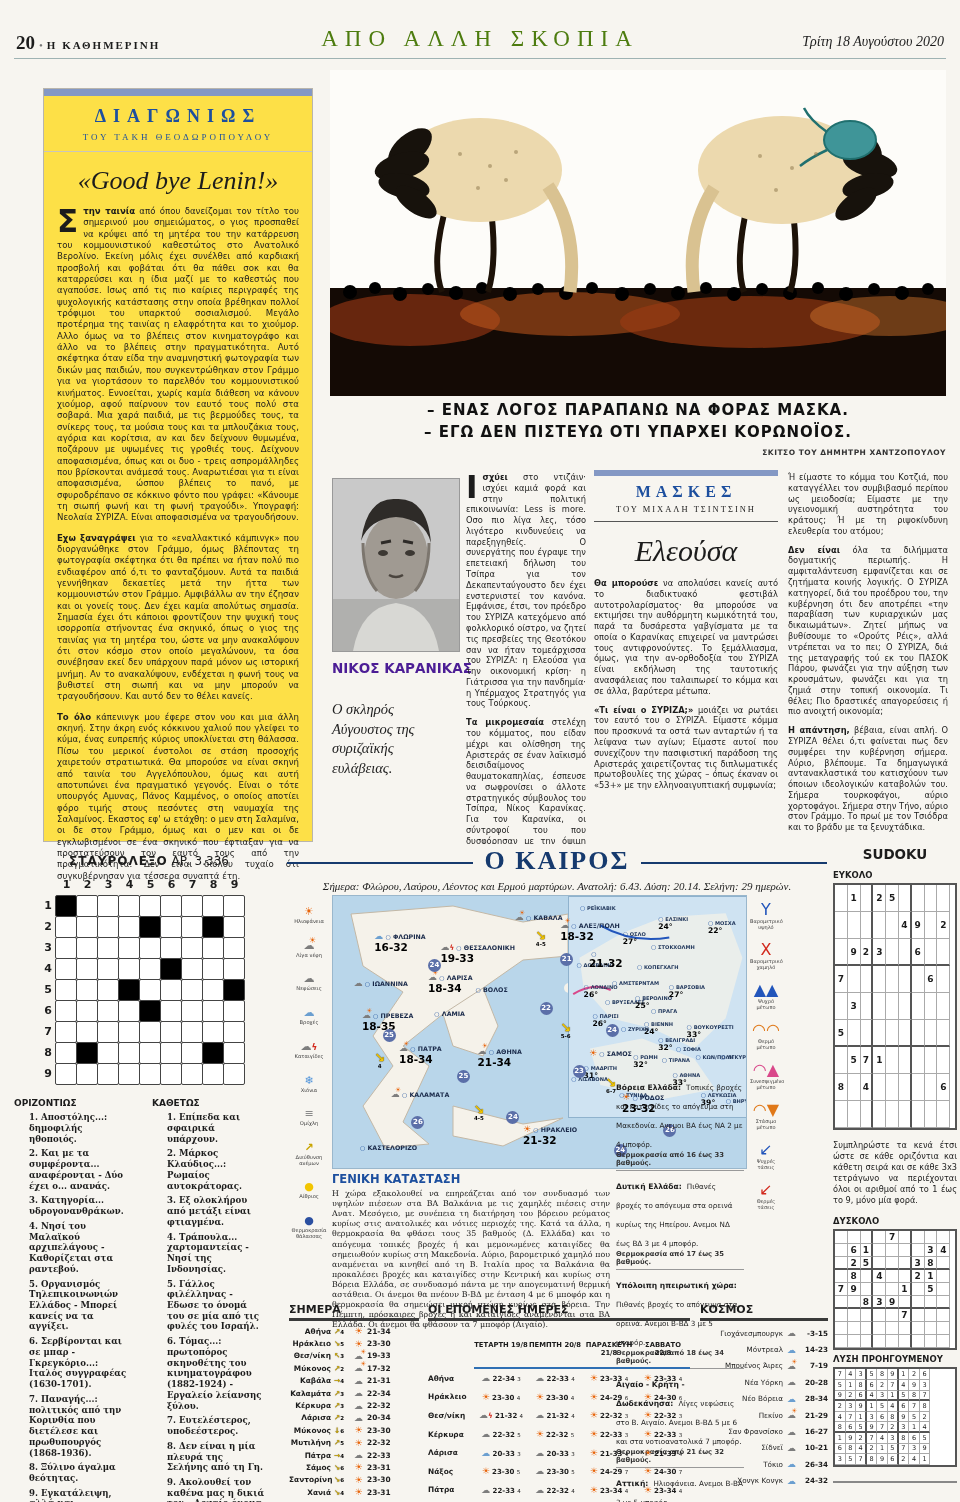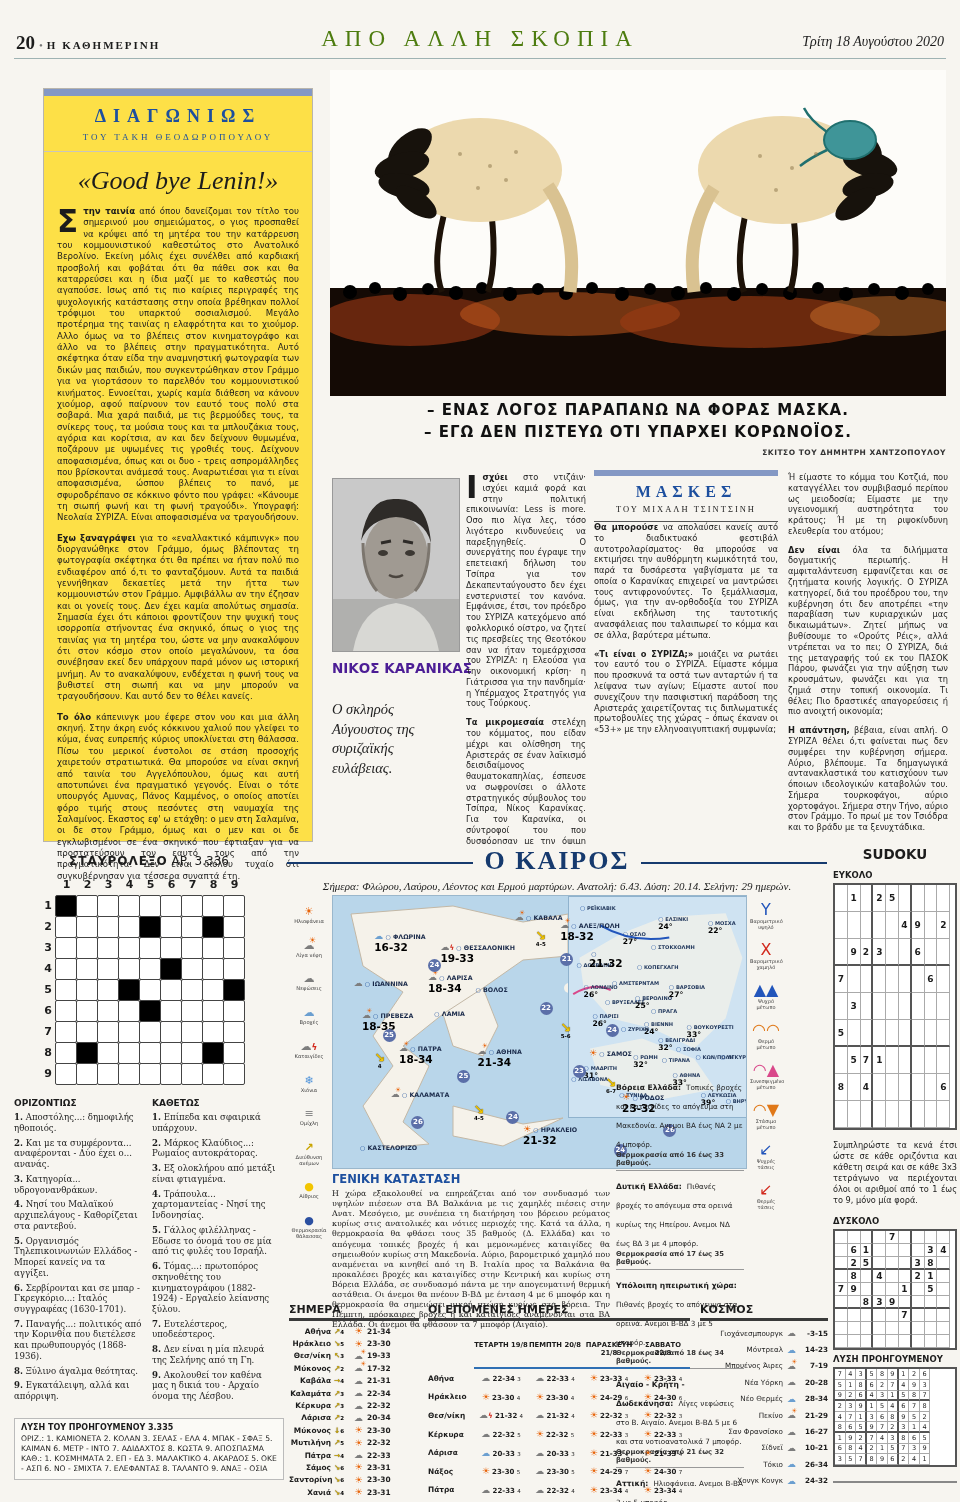--- a/index.html
+++ b/index.html
@@ -277,6 +277,7 @@
     <div class="mk-title">ΜΑΣΚΕΣ</div>
     <div class="mk-by">ΤΟΥ ΜΙΧΑΛΗ ΤΣΙΝΤΣΙΝΗ</div>
     <div class="mk-rule"></div>
+    <div class="mk-head">Ελεούσα</div>
     <div class="mk-body">
       <p><span class="lead">Θα μπορούσε</span> <span>να απολαύσει κανείς αυτό το διαδικτυακό φεστιβάλ αυτοτρολαρίσματος· θα μπορούσε να εκτιμήσει την αυθόρμητη κωμικότητά του, παρά τα δυσάρεστα γαβγίσματα με τα οποία ο Καρανίκας επιχειρεί να μαντρώσει τους αντιφρονούντες. Το ξεμάλλιασμα, όμως, για την αν-ορθοδοξία του ΣΥΡΙΖΑ είναι εκδήλωση της ταυτοτικής ανασφάλειας που ταλαιπωρεί το κόμμα και σε άλλα, βαρύτερα μέτωπα.</span></p>
       <p><span class="lead">«Τι είναι ο ΣΥΡΙΖΑ;»</span> <span>μοιάζει να ρωτάει τον εαυτό του ο ΣΥΡΙΖΑ. Είμαστε κόμμα που προσκυνά τα οστά των ανταρτών ή τα λείψανα των αγίων; Είμαστε αυτοί που συνεχίζουν την πασιφιστική παράδοση της Αριστεράς χαιρετίζοντας τις διπλωματικές πρωτοβουλίες της χώρας – όπως έκαναν οι «53+» με την ελληνοαιγυπτιακή συμφωνία;</span></p>

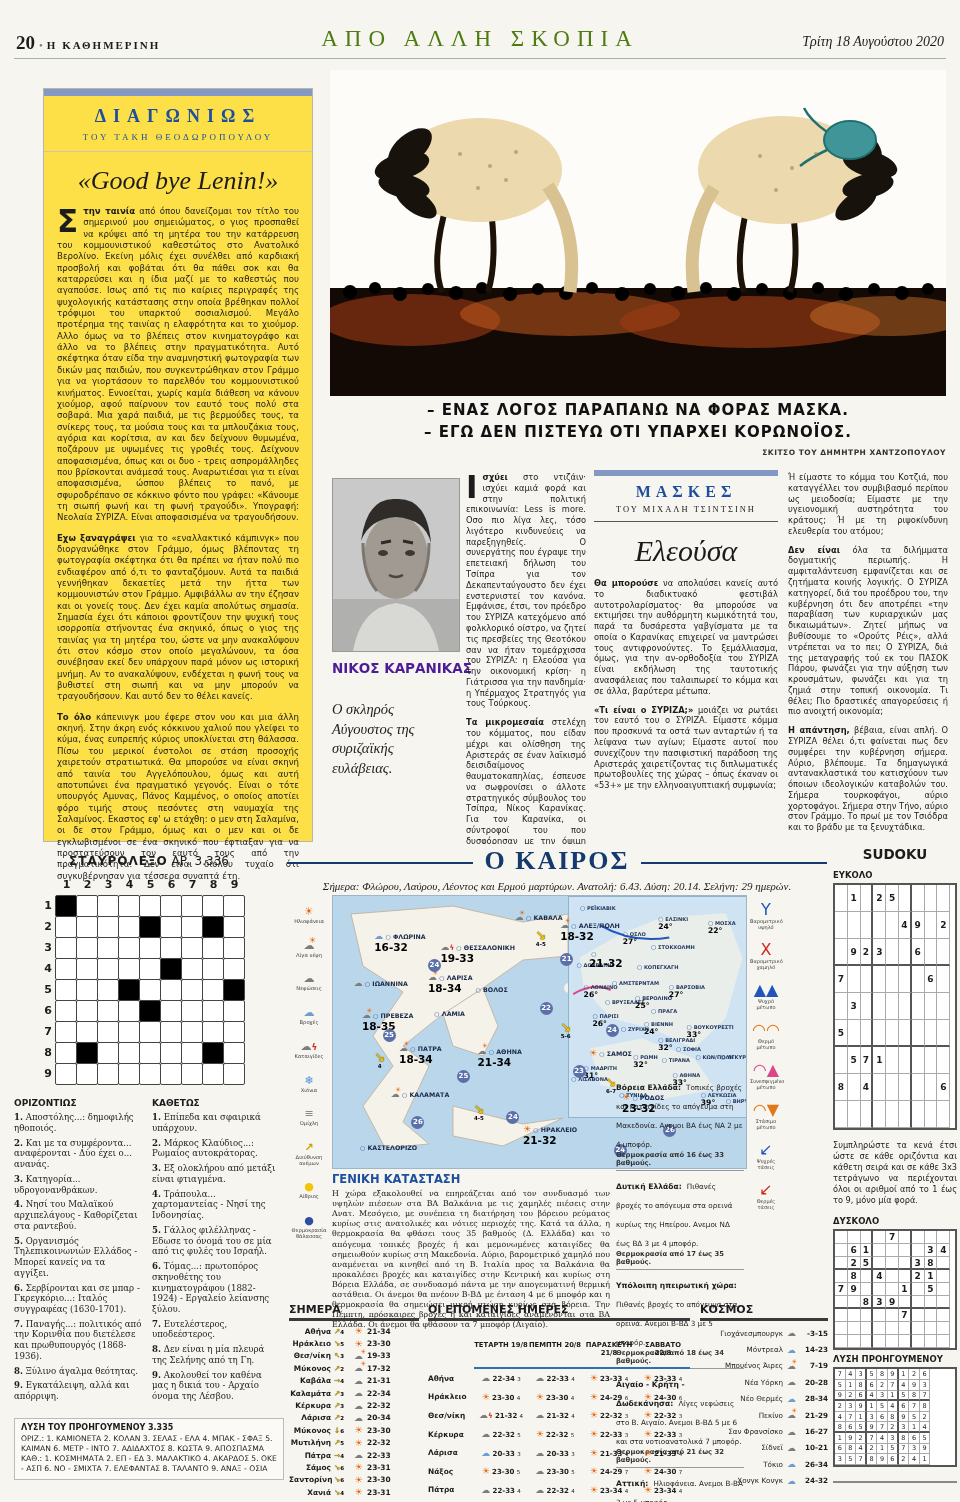--- a/index.html
+++ b/index.html
@@ -55,7 +55,7 @@
   .cw-clues{display:flex;gap:10px;margin-top:14px;}
   .cw-col{width:128px;font-size:8.6px;line-height:1.25;font-family:"DejaVu Serif",serif;}
   .cw-h{font-weight:bold;font-size:9px;font-family:"DejaVu Sans",sans-serif;margin-bottom:3px;}
-  .cw-col p{margin:0 0 4px;}
+  .cw-col p{margin:0 15px 4px;font-weight:bold;}
   .cw-sol{margin-top:12px;border:1px solid #bbb;background:#fbfaf6;padding:4px 6px;font-size:7.6px;line-height:1.35;}
   .cw-sol b{display:block;font-size:8px;}
   

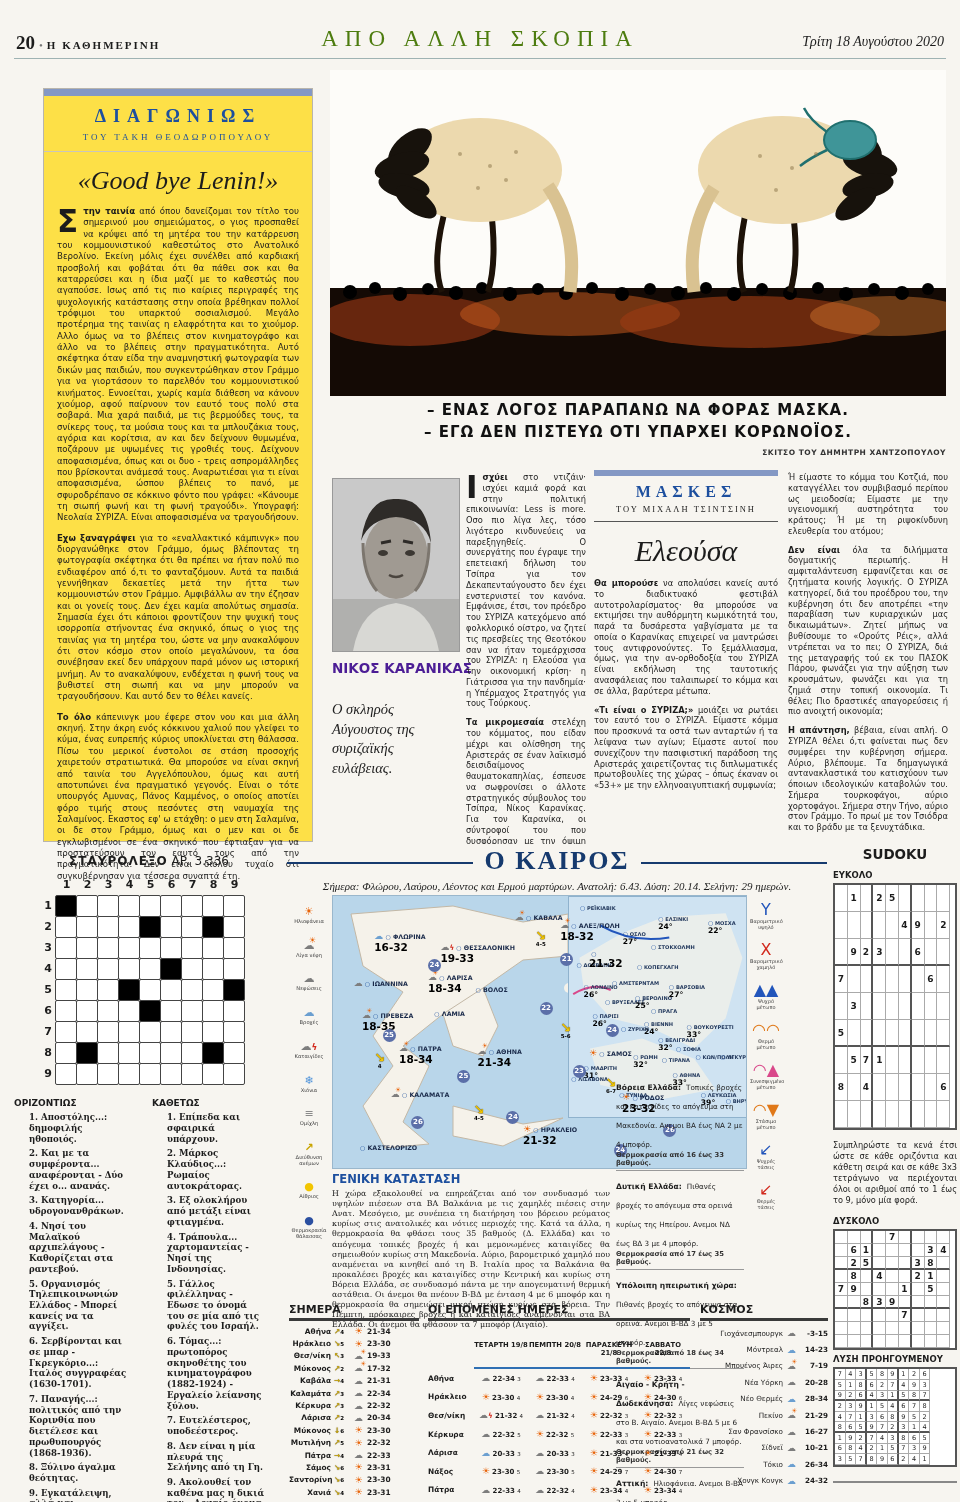--- a/index.html
+++ b/index.html
@@ -1119,7 +1119,7 @@
         </div>
 
         <div class="wrow">
-          <span class="city">Νέο Θερμές</span>
+          <span class="city">Νέο Βόρεια</span>
           <span class="wicon" data-icon="rain"></span>
           <span class="tmp">28-34</span>
         </div>

